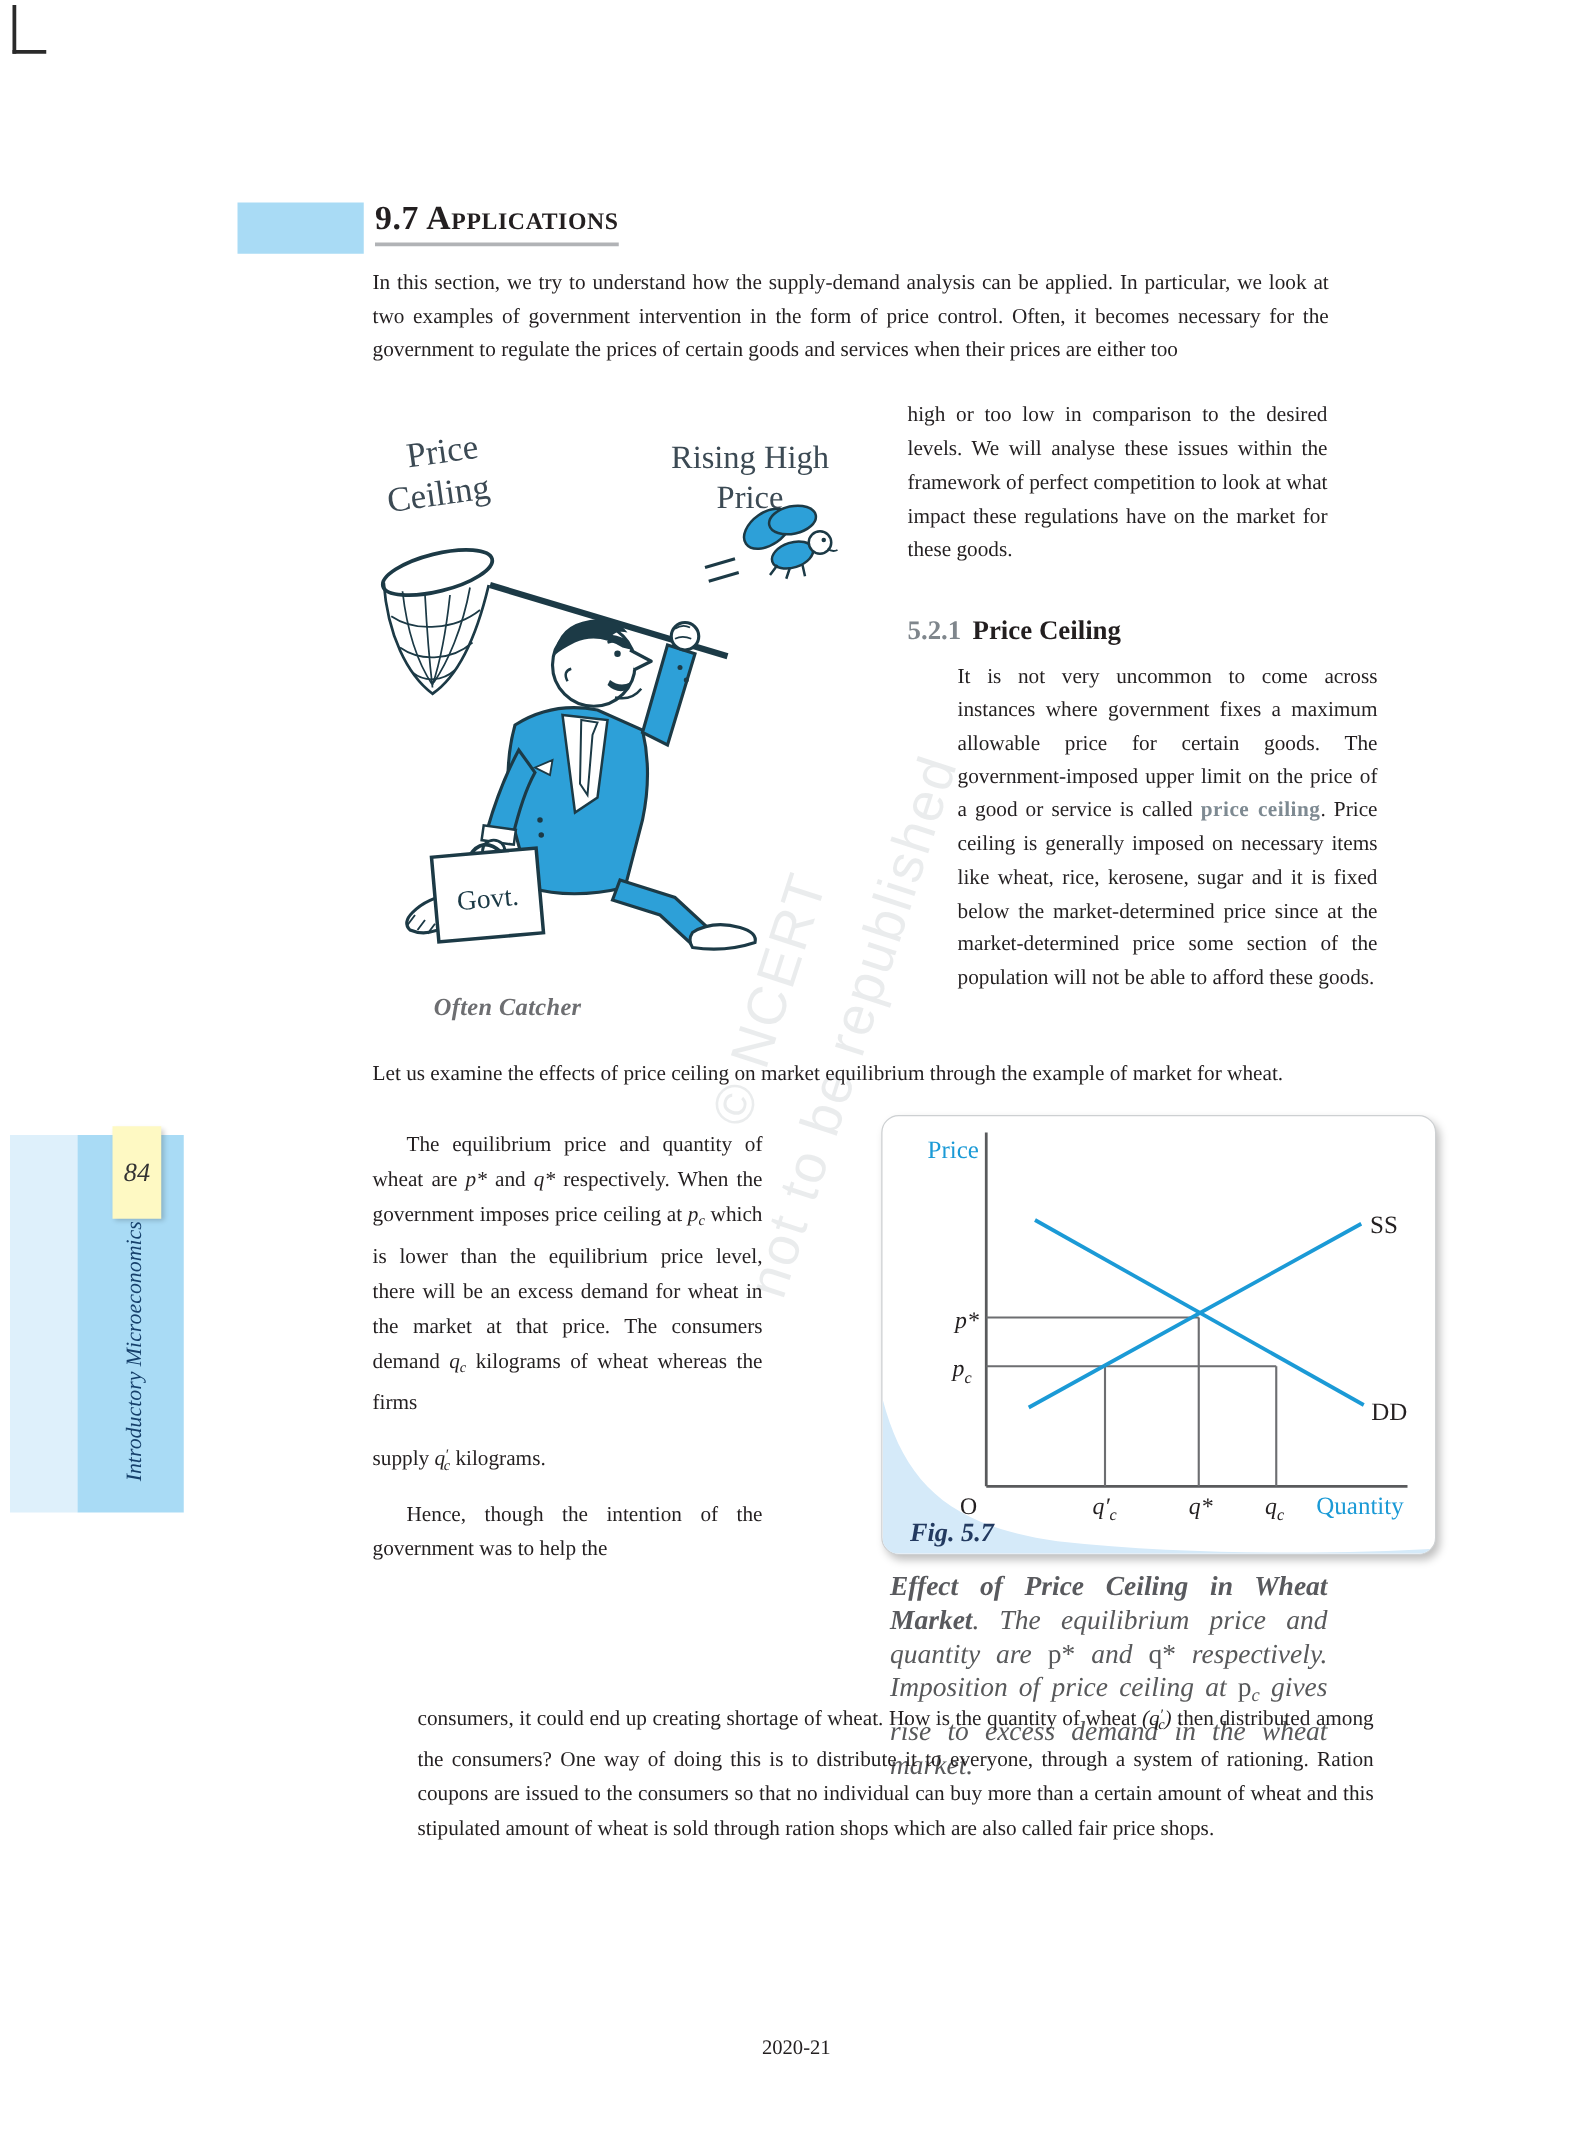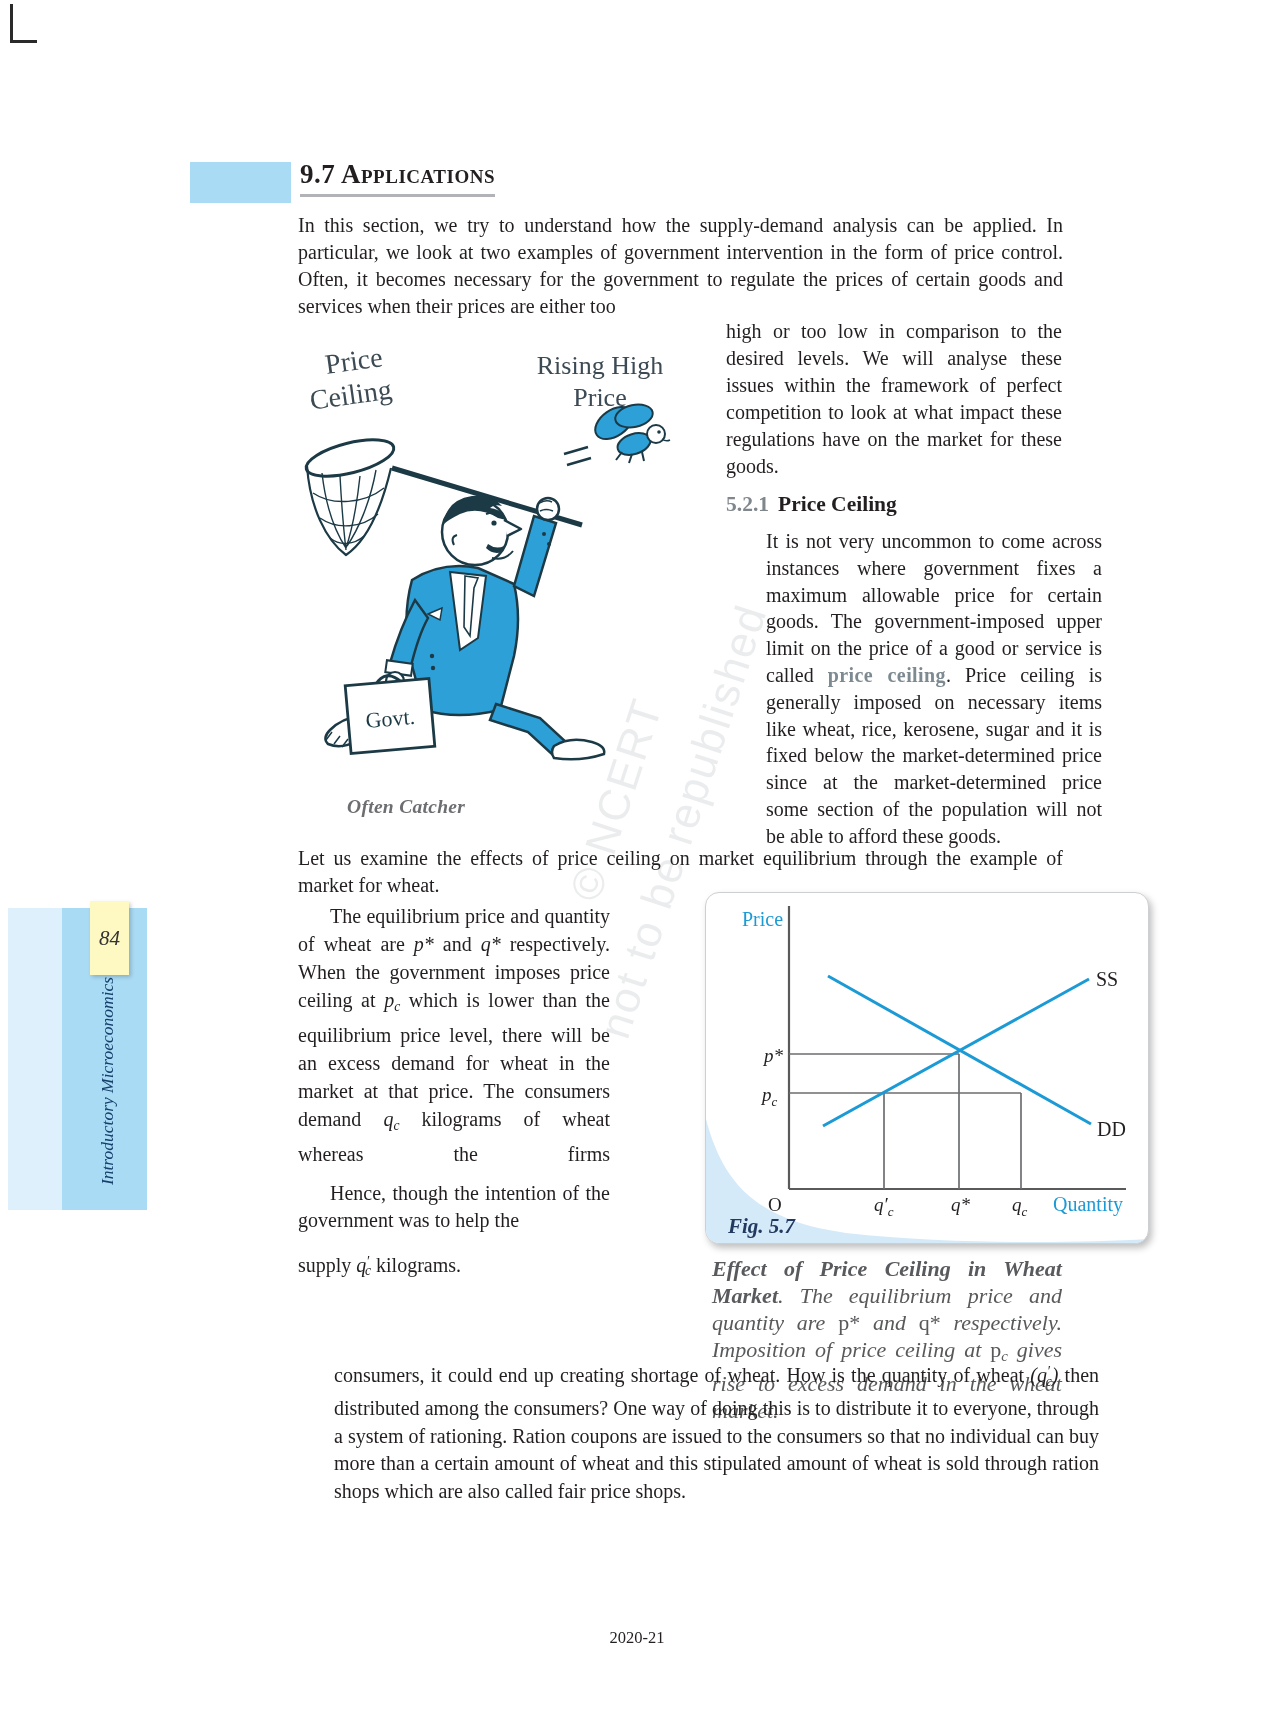--- a/index.html
+++ b/index.html
@@ -25,7 +25,7 @@
         font-variant:small-caps;letter-spacing:0.5px;border-bottom:3.5px solid #b1b3b6;
         padding-bottom:2px;line-height:1.25;}
   
-  .body-text{font-size:20px;line-height:27px;text-align:justify;color:#231f20;}
+  .body-text{font-size:17px;line-height:27px;text-align:justify;color:#231f20;}
   .p-intro{position:absolute;left:298px;top:212px;width:765px;}
   .p-lead{position:absolute;left:298px;top:845px;width:765px;}
   .rc{position:absolute;left:726px;width:336px;}

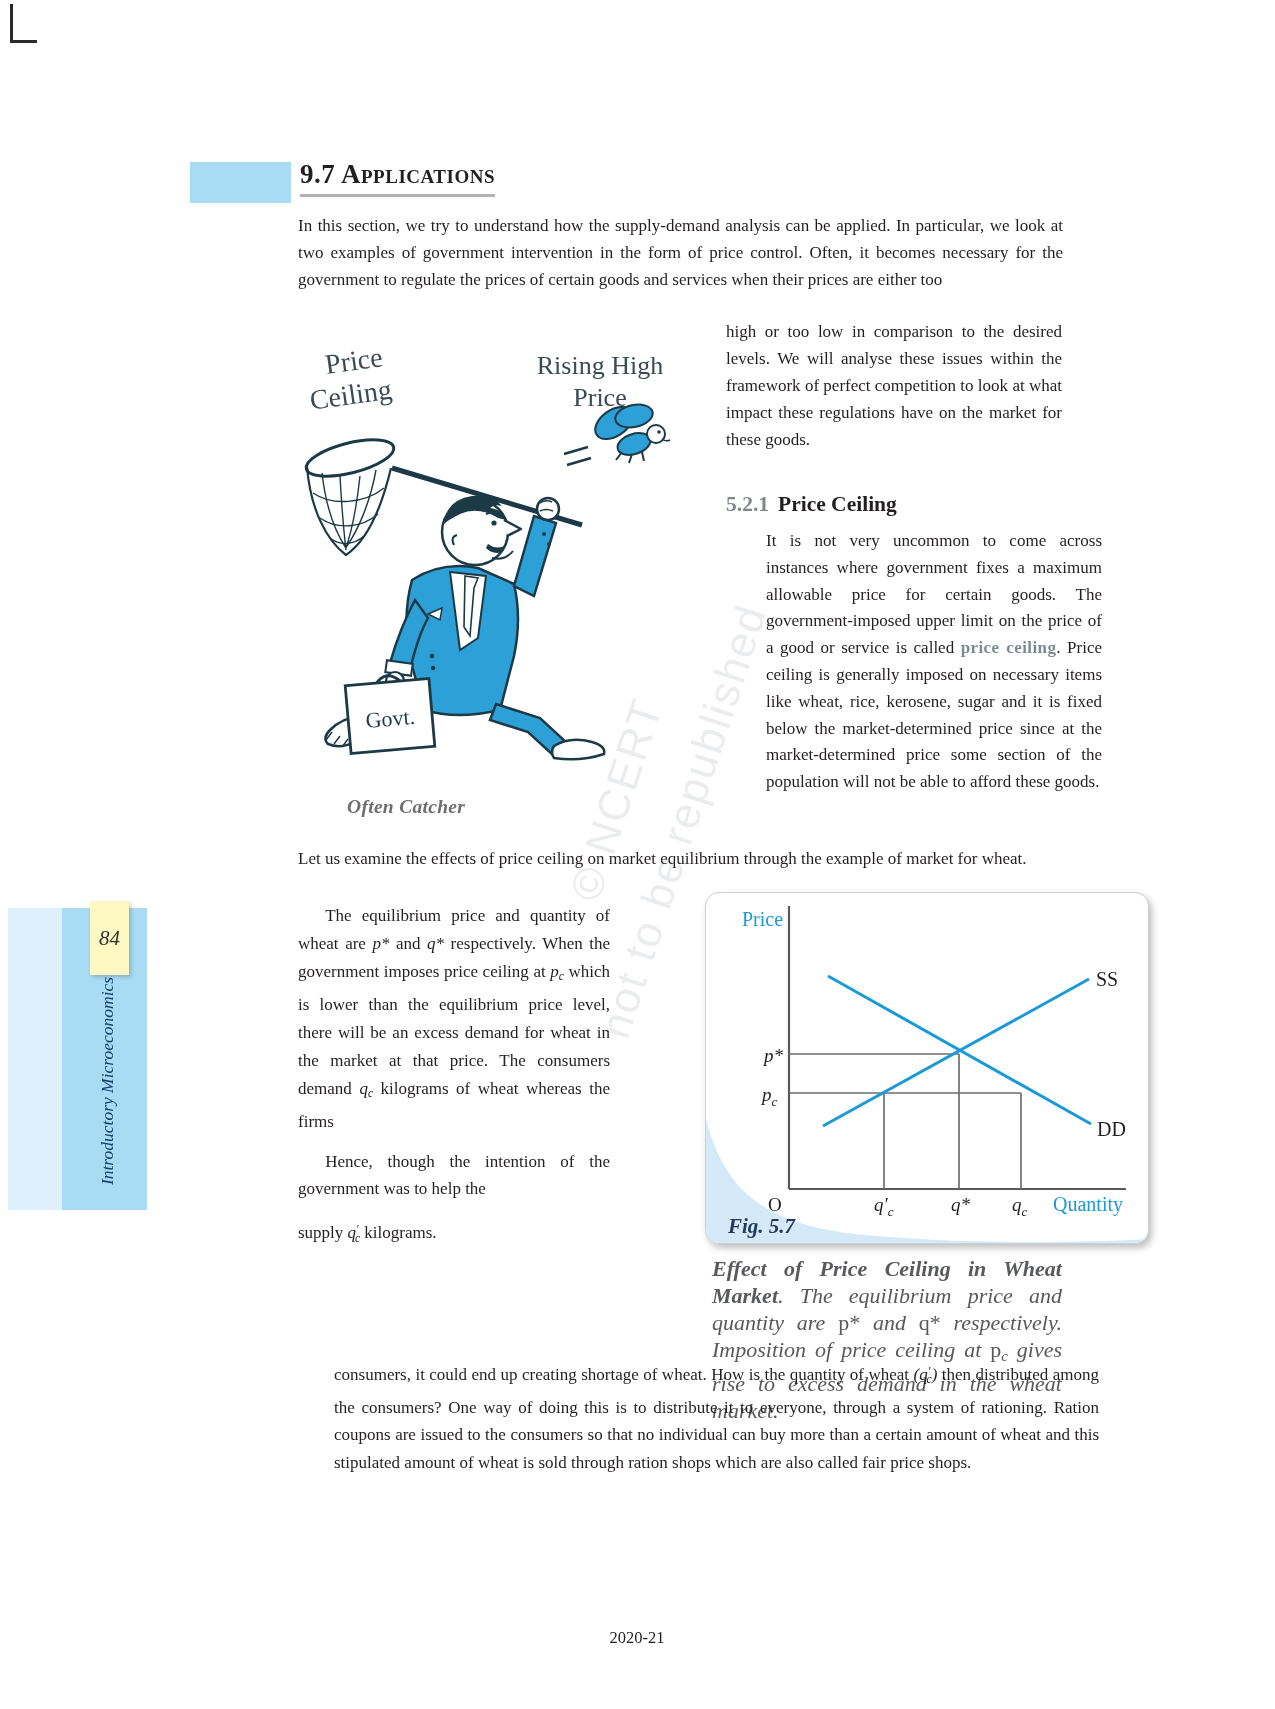--- a/index.html
+++ b/index.html
@@ -171,8 +171,8 @@
   <div class="body-text p-lead"><span class="seg-n">Let us examine the effects of price ceiling on market equilibrium through the example of market for wheat.</span></div>
   <div class="leftcol">
     <div class="body-text p-eq"><span class="seg-n">The equilibrium price and quantity of wheat are </span><span class="seg-i">p*</span><span class="seg-n"> and </span><span class="seg-i">q*</span><span class="seg-n"> respectively. When the government imposes price ceiling at </span><span class="seg-i">p</span><span class="seg-sub">c</span><span class="seg-n"> which is lower than the equilibrium price level, there will be an excess demand for wheat in the market at that price. The consumers demand </span><span class="seg-i">q</span><span class="seg-sub">c</span><span class="seg-n"> kilograms of wheat whereas the firms</span></div>
+    <div class="body-text p-supply"><span class="seg-n">supply </span><span class="seg-i">q</span><span class="seg-sup">′</span><span class="seg-subx">c</span><span class="seg-n"> kilograms.</span></div>
     <div class="body-text p-hence"><span class="seg-n">Hence, though the intention of the government was to help the</span></div>
-    <div class="body-text p-supply"><span class="seg-n">supply </span><span class="seg-i">q</span><span class="seg-sup">′</span><span class="seg-subx">c</span><span class="seg-n"> kilograms.</span></div>
   </div>
 
   <div class="figure-box">

